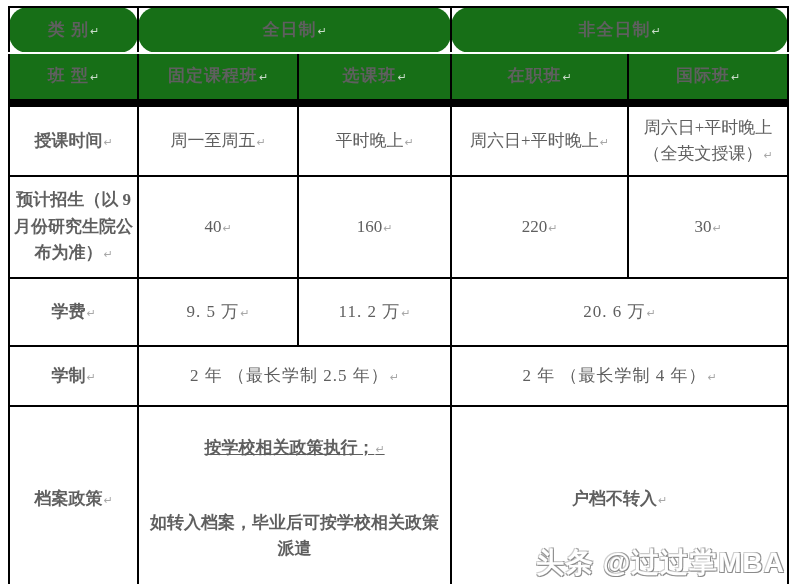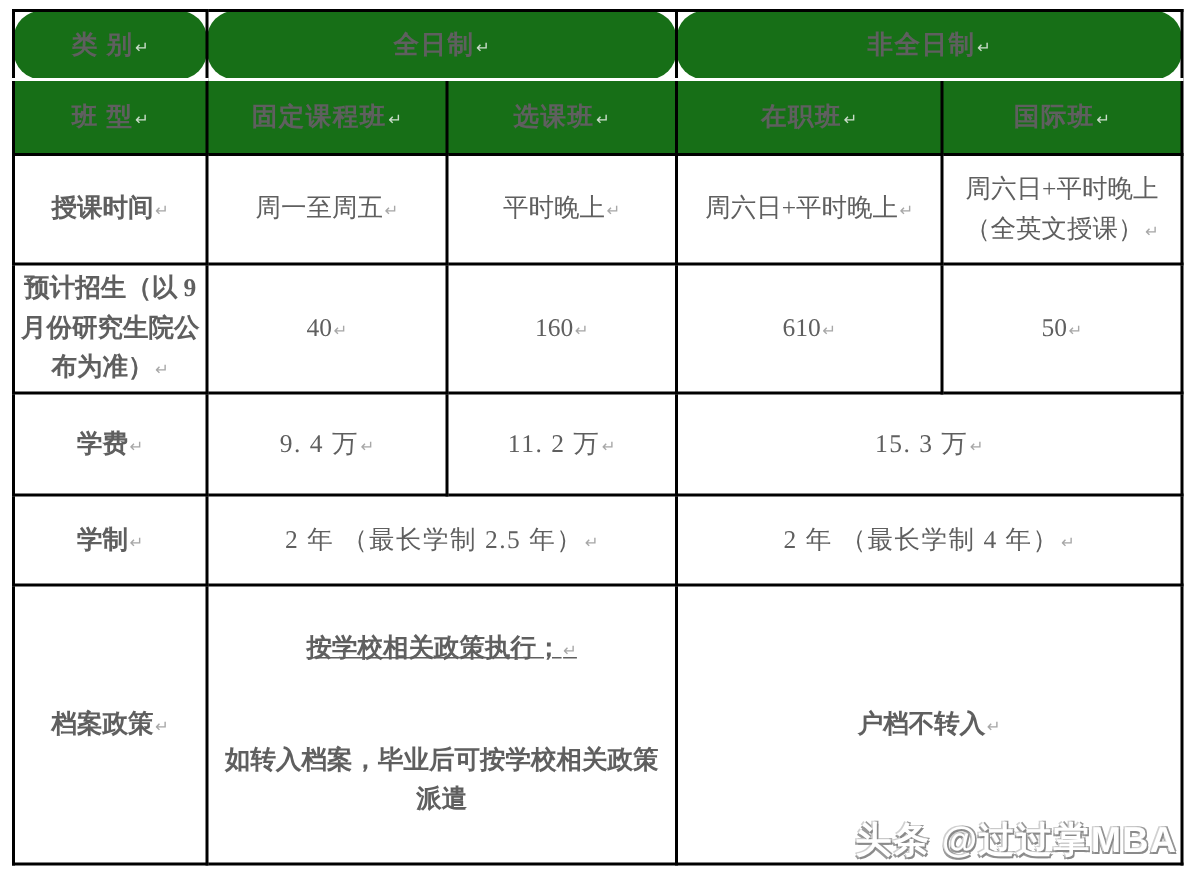--- a/index.html
+++ b/index.html
@@ -30,7 +30,7 @@
     line-height: 1.55;
   }
   tr.hrow1 td { border-bottom: 2px solid #ffffff; border-radius: 19px; }
-  tr.hrow2 td { border-top: 2px solid #ffffff; border-bottom: 2px solid #000000; margin-left: 36px; }
+  tr.hrow2 td { border-top: 2px solid #ffffff; border-bottom: 8px solid #000000; margin-left: 36px; }
   td.green {
     background: #176f17;
     color: #f5f5f5;

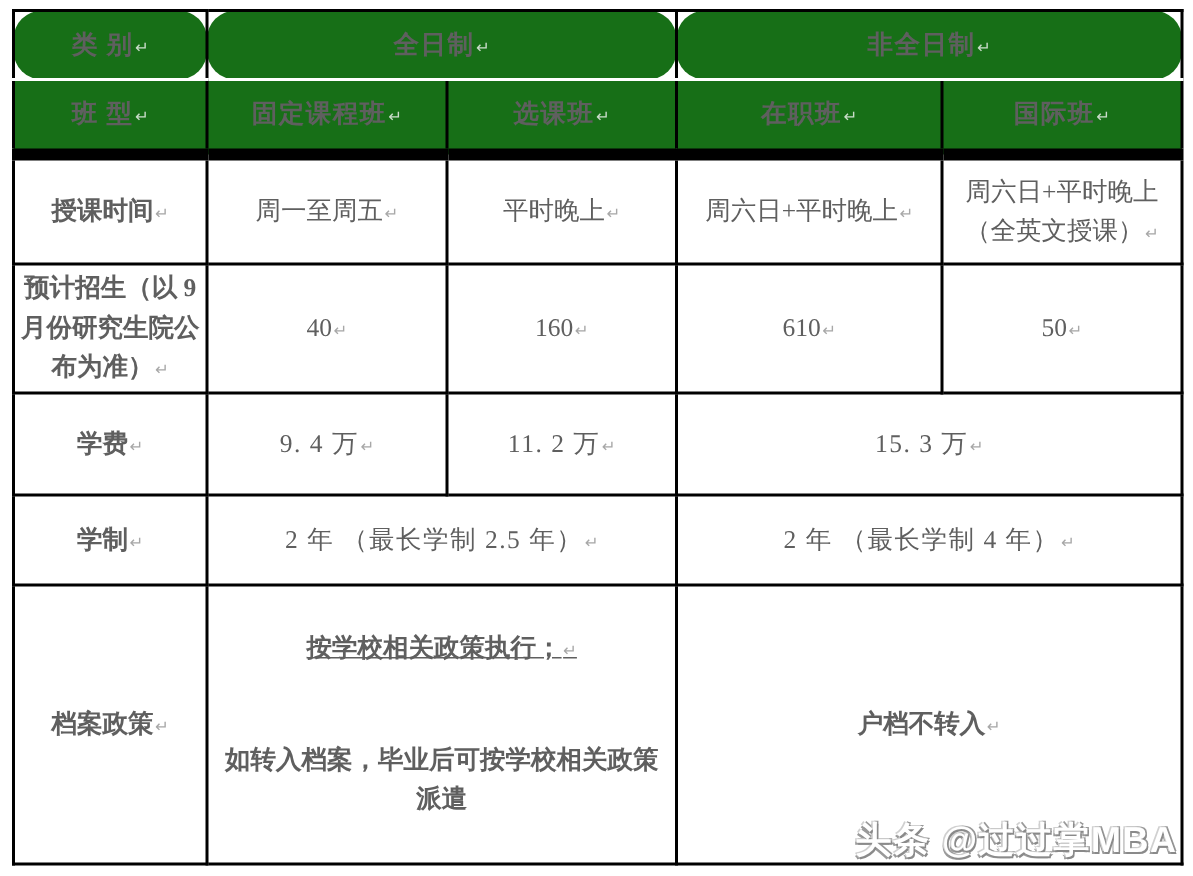--- a/index.html
+++ b/index.html
@@ -45,7 +45,7 @@
   tr.r2 { height: 50px; }
   tr.r3 { height: 73px; }
   tr.r4 { height: 52px; }
-  tr.r5 { height: 86px; margin-top: 20px; }
+  tr.r5 { height: 102px; margin-top: 20px; }
   tr.r6 { height: 68px; }
   tr.r7 { height: 60px; margin-left: 39px; }
   tr.r8 { height: 123px; }

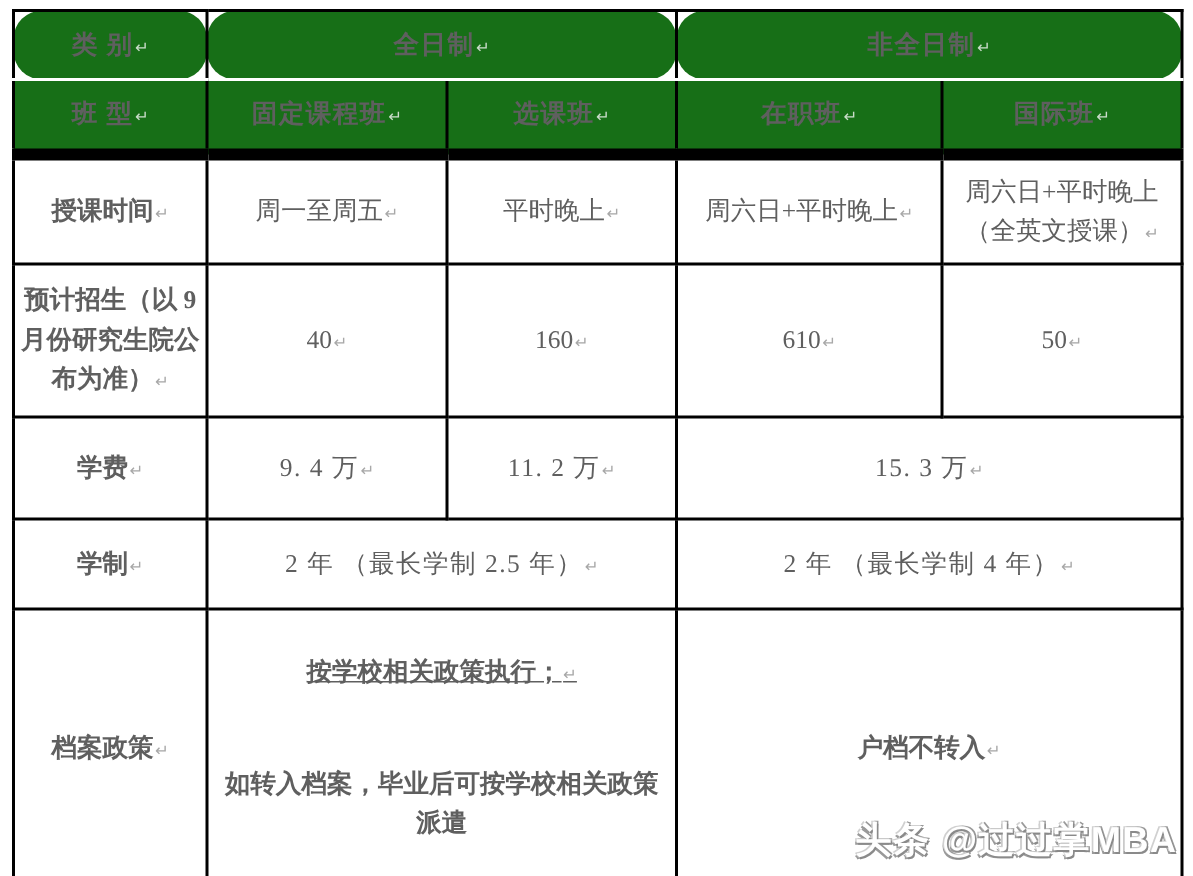--- a/index.html
+++ b/index.html
@@ -110,7 +110,7 @@
         <td class="label" style="padding:2px 1px;"><span>预计招生（以 9 月份研究生院公布为准）</span><span class="rm">↵</span></td>
         <td><span>40</span><span class="rm">↵</span></td>
         <td><span>160</span><span class="rm">↵</span></td>
-        <td><span>610</span><span class="rm">↵</span></td>
+        <td><span>220</span><span class="rm">↵</span></td>
         <td><span>50</span><span class="rm">↵</span></td>
       </tr>
       <tr class="r6">

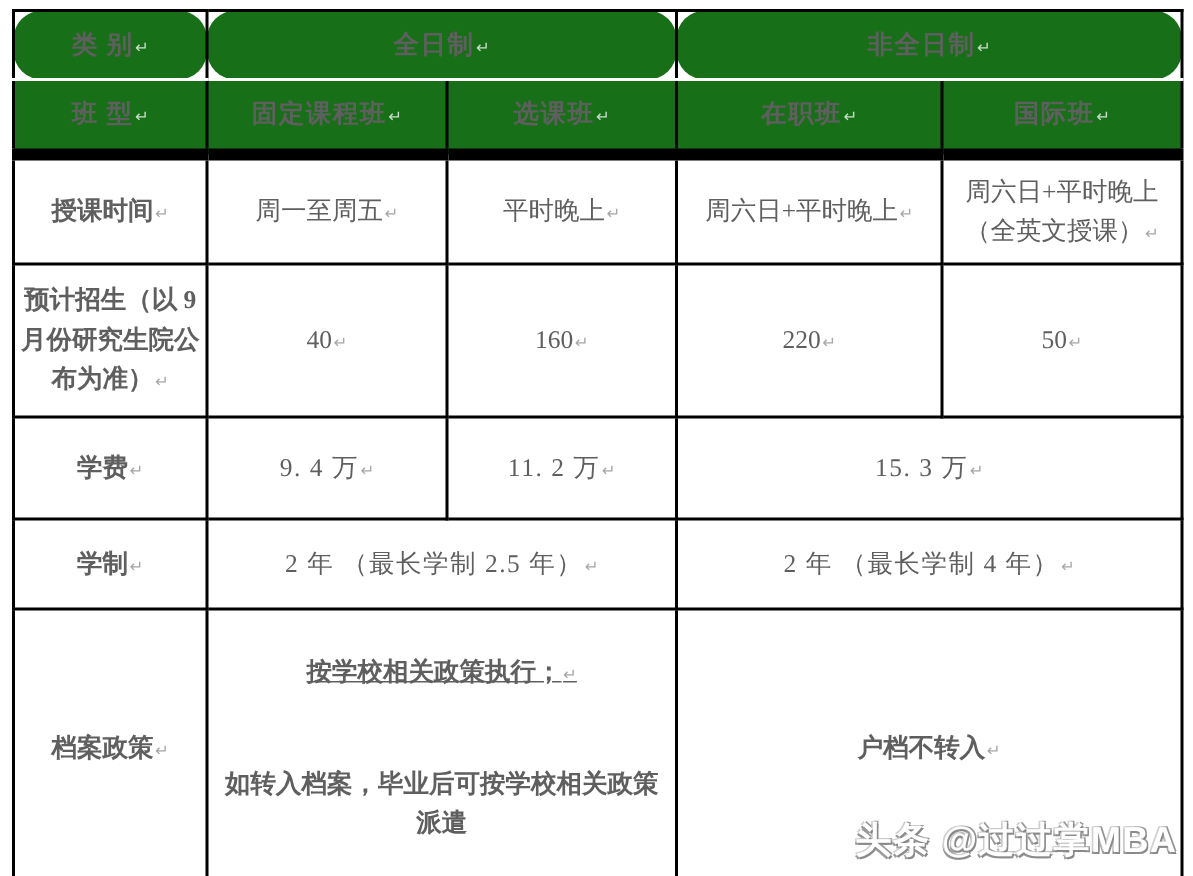--- a/index.html
+++ b/index.html
@@ -111,7 +111,7 @@
         <td><span>40</span><span class="rm">↵</span></td>
         <td><span>160</span><span class="rm">↵</span></td>
         <td><span>220</span><span class="rm">↵</span></td>
-        <td><span>50</span><span class="rm">↵</span></td>
+        <td><span>30</span><span class="rm">↵</span></td>
       </tr>
       <tr class="r6">
         <td class="label"><span>学费</span><span class="rm">↵</span></td>

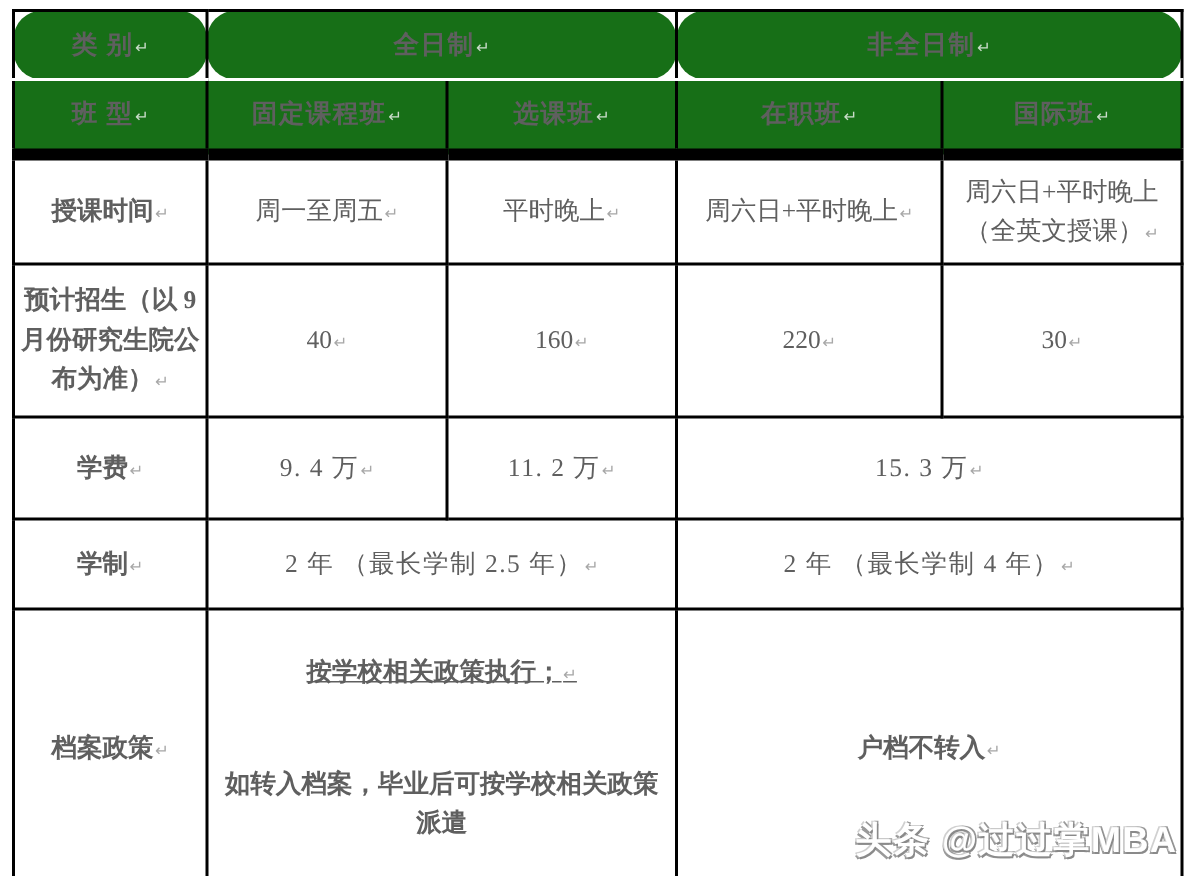--- a/index.html
+++ b/index.html
@@ -115,7 +115,7 @@
       </tr>
       <tr class="r6">
         <td class="label"><span>学费</span><span class="rm">↵</span></td>
-        <td class="big"><span>9. 4 万</span><span class="rm">↵</span></td>
+        <td class="big"><span>9. 5 万</span><span class="rm">↵</span></td>
         <td class="big"><span>11. 2 万</span><span class="rm">↵</span></td>
         <td class="big" colspan="2"><span>15. 3 万</span><span class="rm">↵</span></td>
       </tr>

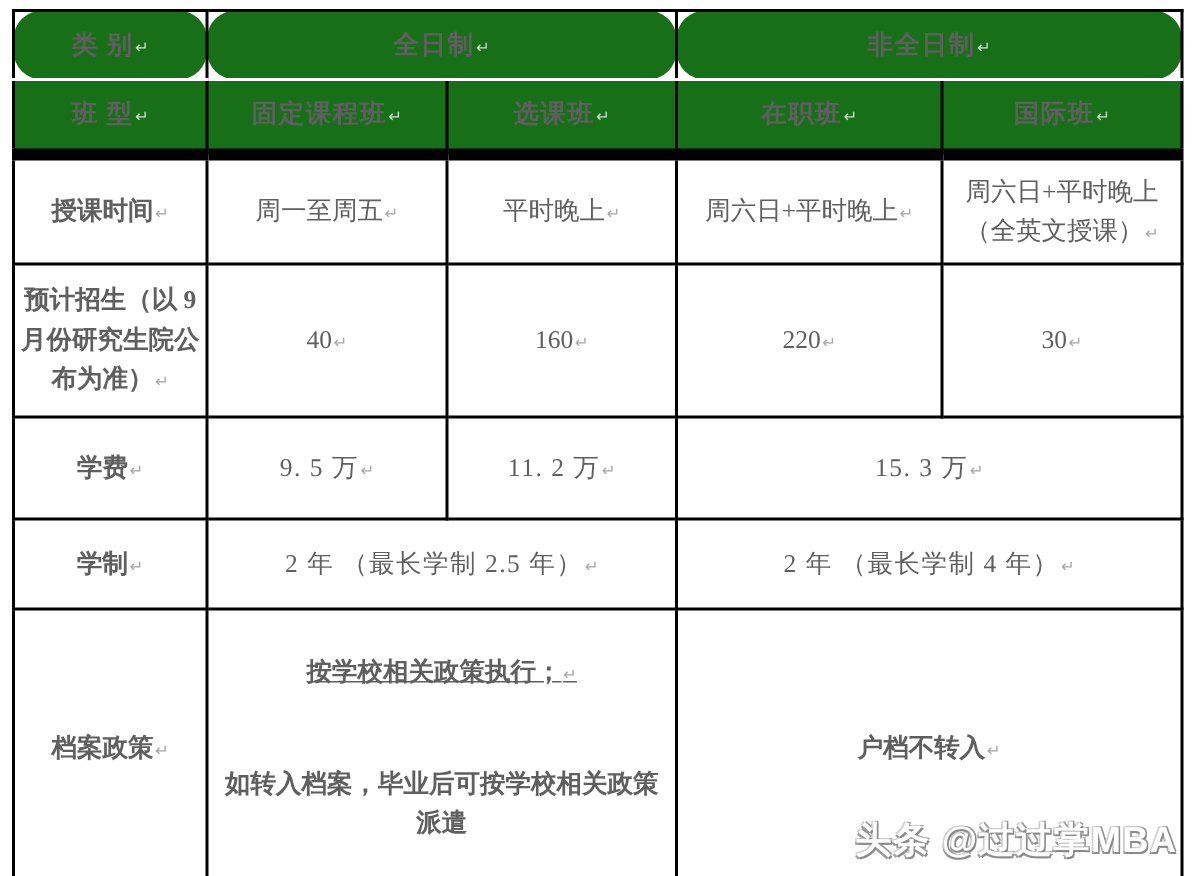--- a/index.html
+++ b/index.html
@@ -117,7 +117,7 @@
         <td class="label"><span>学费</span><span class="rm">↵</span></td>
         <td class="big"><span>9. 5 万</span><span class="rm">↵</span></td>
         <td class="big"><span>11. 2 万</span><span class="rm">↵</span></td>
-        <td class="big" colspan="2"><span>15. 3 万</span><span class="rm">↵</span></td>
+        <td class="big" colspan="2"><span>20. 6 万</span><span class="rm">↵</span></td>
       </tr>
       <tr class="r7">
         <td class="label"><span>学制</span><span class="rm">↵</span></td>

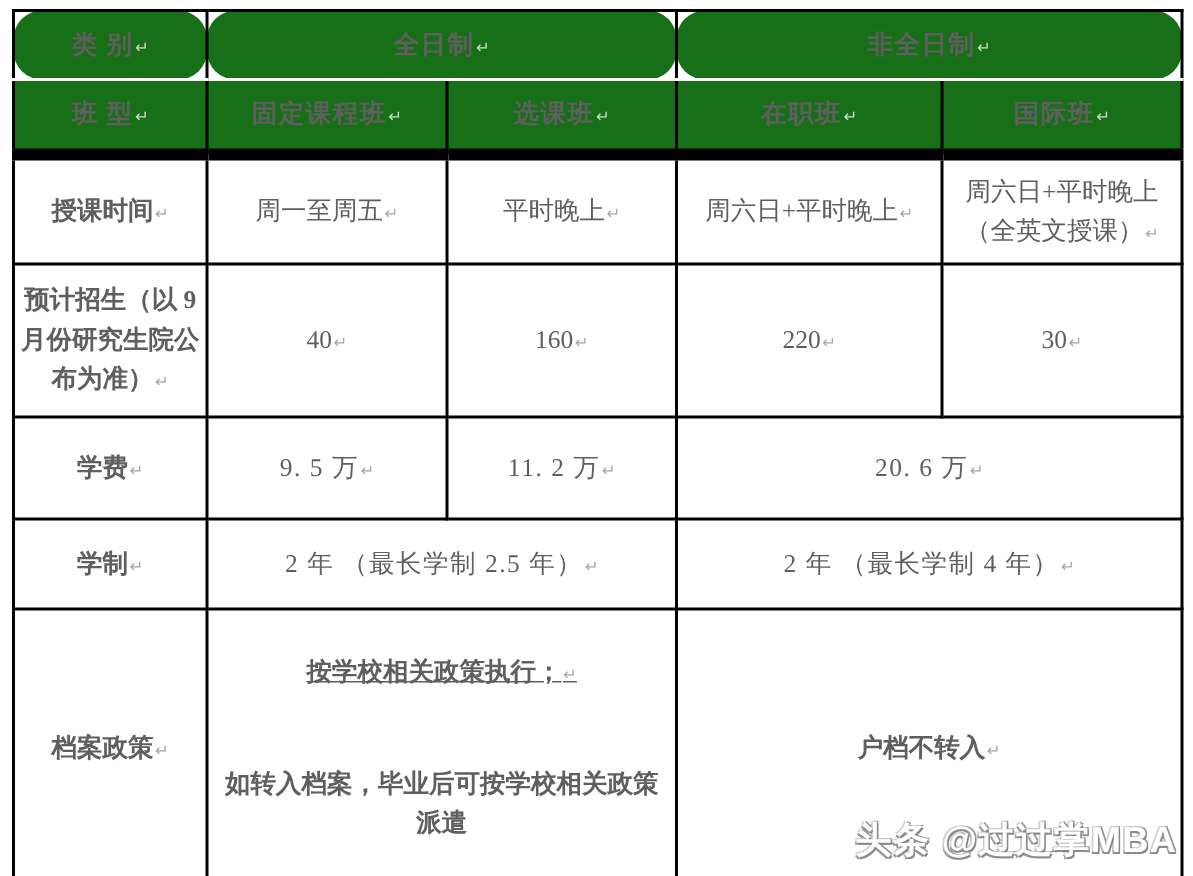--- a/index.html
+++ b/index.html
@@ -64,7 +64,7 @@
     position: absolute;
     right: 10px;
     top: 544px;
-    font-size: 24px;
+    font-size: 28px;
     font-weight: bold;
     font-family: "Liberation Sans", sans-serif;
     color: #ffffff;

